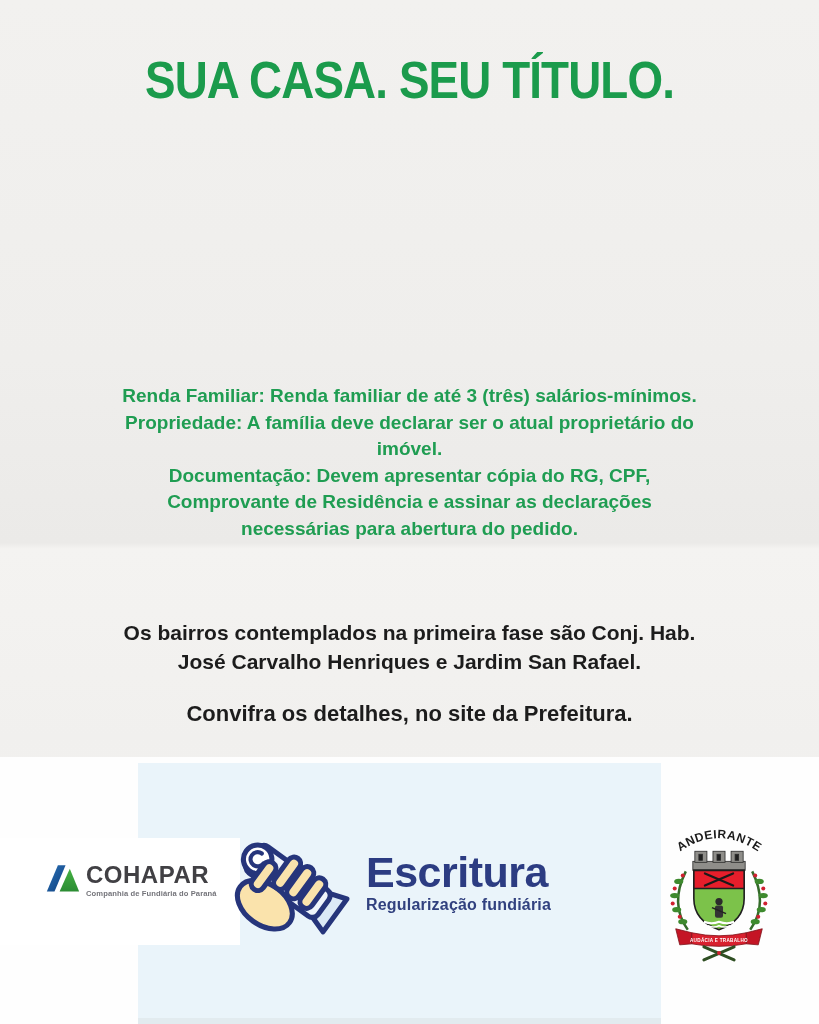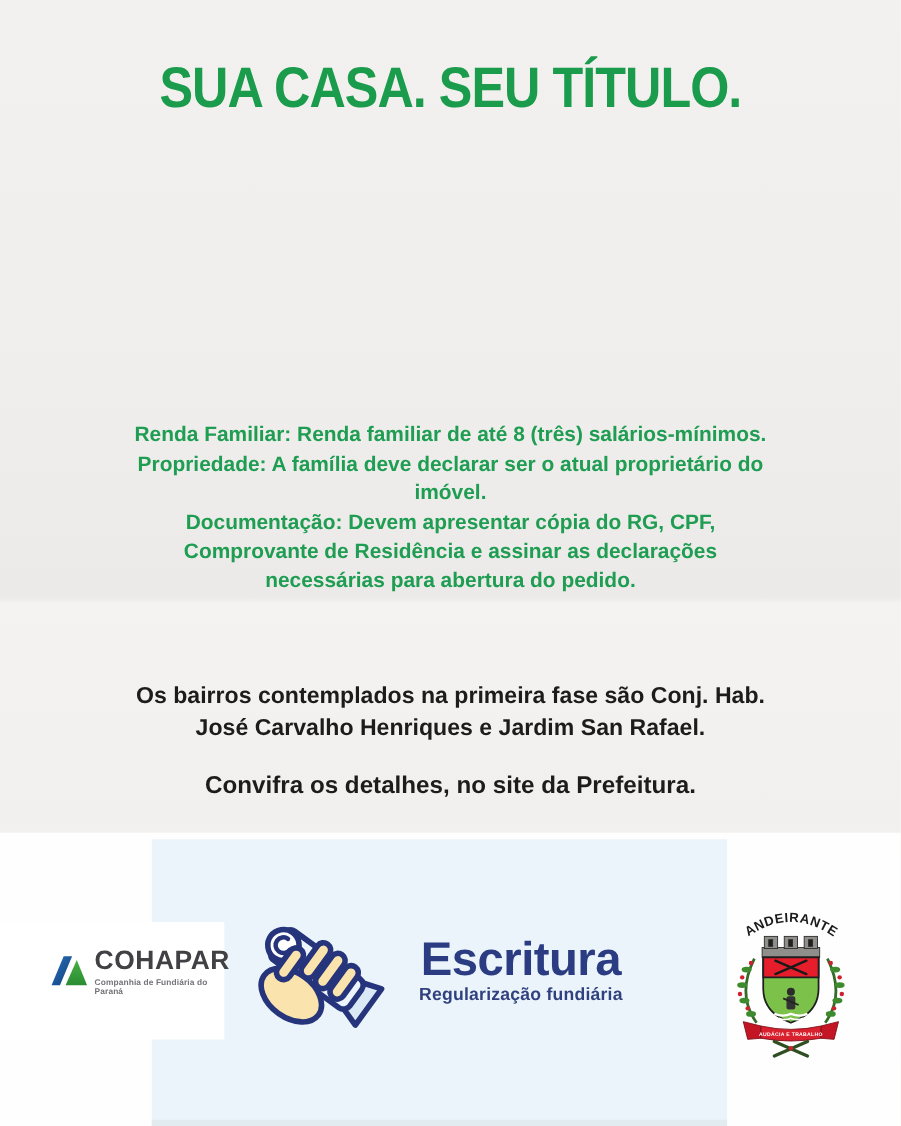--- a/index.html
+++ b/index.html
@@ -91,7 +91,7 @@
 
 
   <div class="conditions">
-    <div>Renda Familiar: Renda familiar de até 8 (três) salários-mínimos.</div>
+    <div>Renda Familiar: Renda familiar de até 3 (três) salários-mínimos.</div>
     <div>Propriedade: A família deve declarar ser o atual proprietário do imóvel.</div>
     <div>Documentação: Devem apresentar cópia do RG, CPF, Comprovante de Residência e assinar as declarações necessárias para abertura do pedido.</div>
   </div>

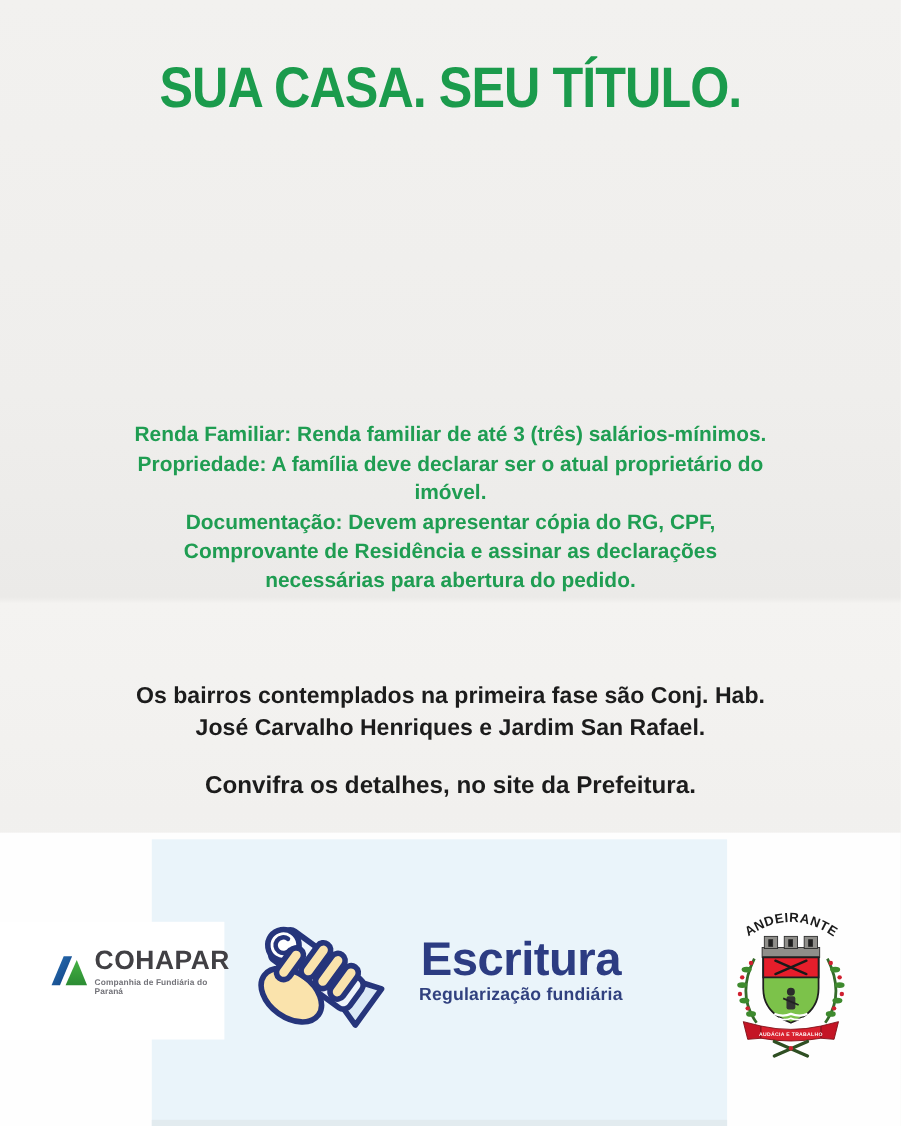--- a/index.html
+++ b/index.html
@@ -53,7 +53,7 @@
     border-bottom:6px solid #e2ebef;
   }
   .cohapar-box{
-    position:absolute;left:0;top:81px;width:204px;height:107px;
+    position:absolute;left:0;top:81px;width:240px;height:107px;
     background:#ffffff;
   }
   .cohapar-logo{

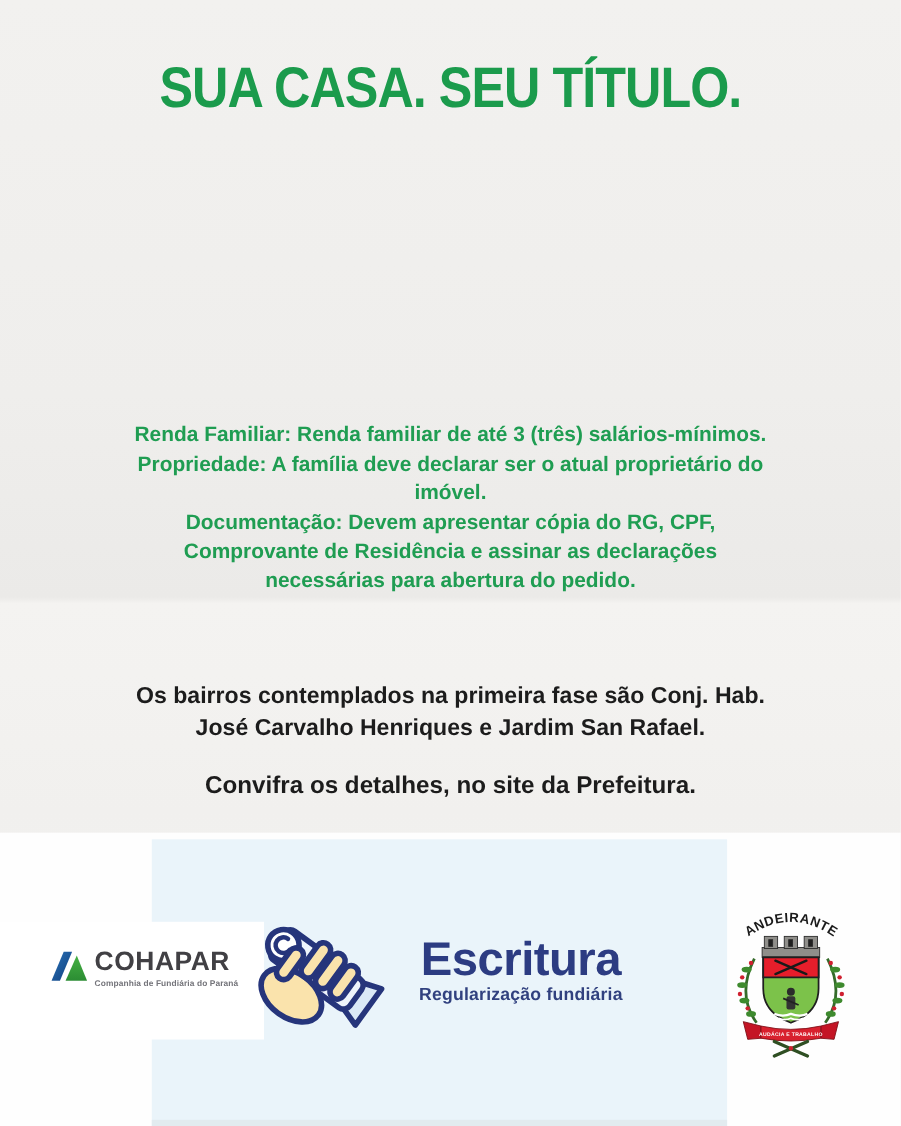--- a/index.html
+++ b/index.html
@@ -68,7 +68,7 @@
   }
   .escritura{
     position:absolute;left:230px;top:68px;
-    display:flex;align-items:flex-start;gap:29px;text-align:center;
+    display:flex;align-items:flex-start;gap:14px;
   }
   .escritura-text{ margin-top:28px; }
   .escritura-text .l1,.escritura-text .l2{

